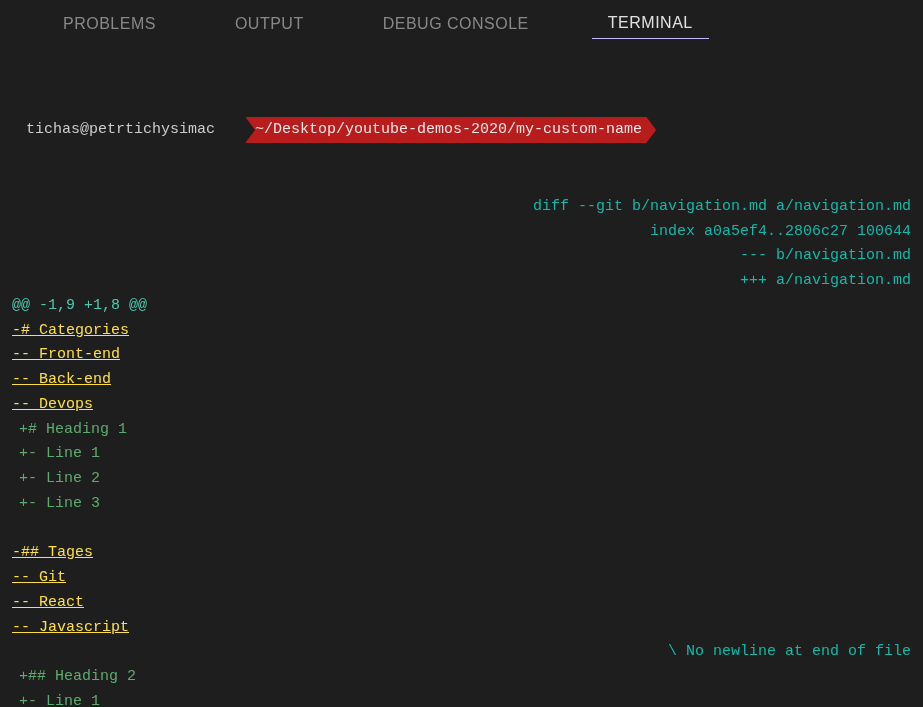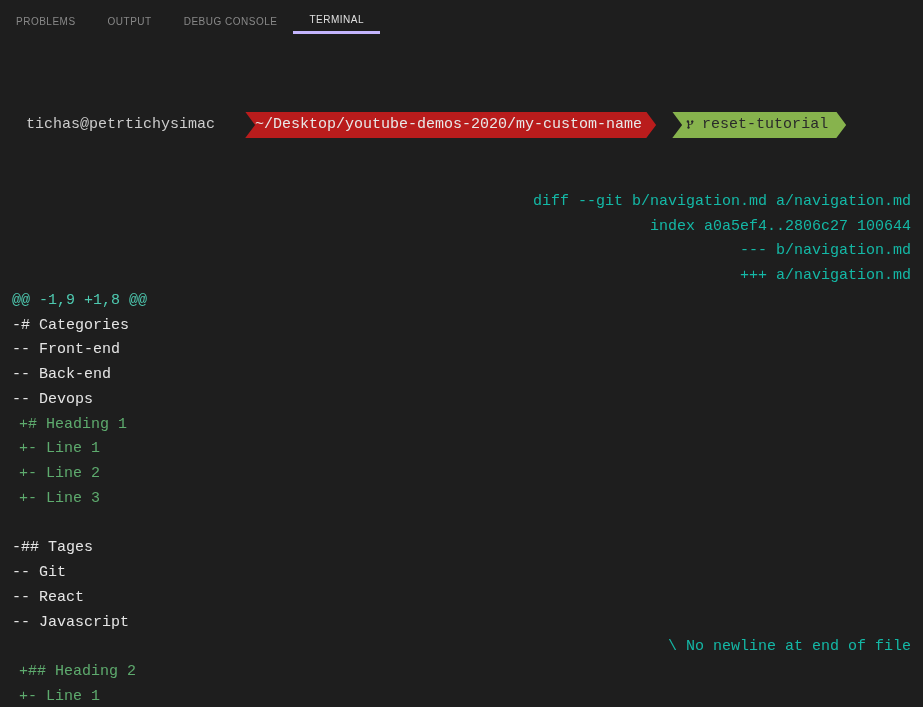--- a/index.html
+++ b/index.html
@@ -25,10 +25,11 @@
     .tab {
       padding: 6px 16px;
       color: #888888;
-      font-size: 10px;
+      font-size: 16px;
       letter-spacing: 0.5px;
       cursor: pointer;
       font-family: -apple-system, BlinkMacSystemFont, 'Segoe UI', sans-serif;
+      margin-left: 47px;
     }
     .tab.active {
       color: #e0e0e0;

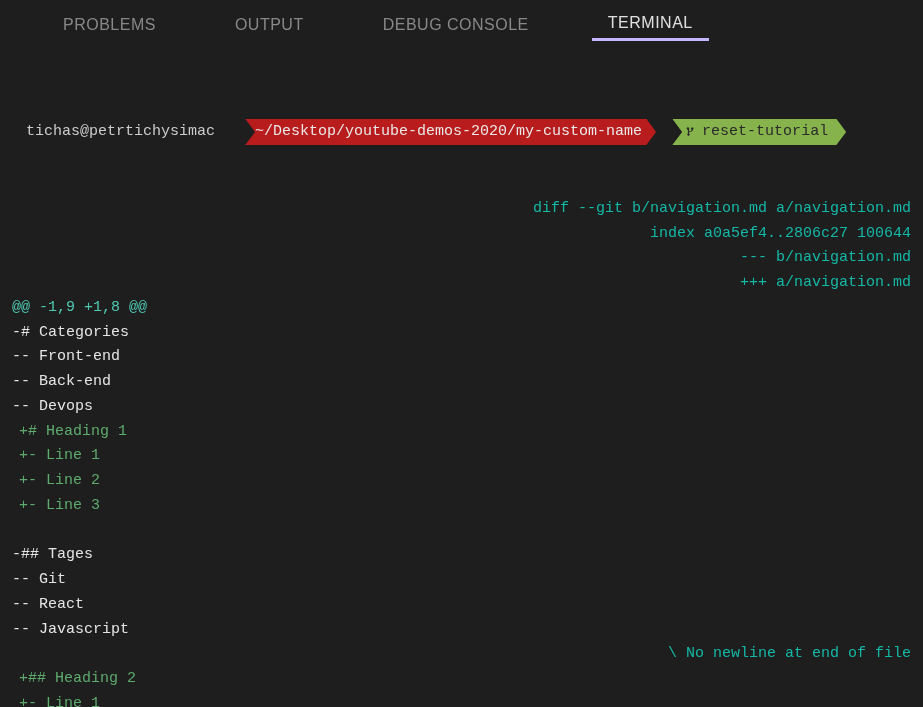--- a/index.html
+++ b/index.html
@@ -33,7 +33,7 @@
     }
     .tab.active {
       color: #e0e0e0;
-      border-bottom: 3px solid #c4b5fd;
+      border-bottom: 1px solid #c4b5fd;
     }
     .terminal-content {
       padding: 20px 12px 0 12px;

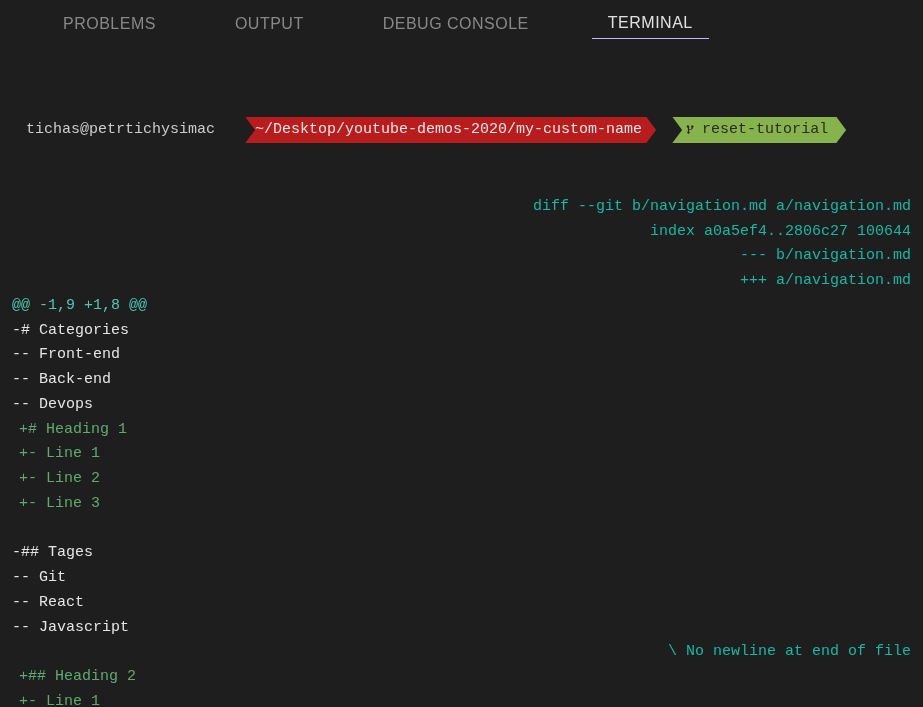--- a/index.html
+++ b/index.html
@@ -103,12 +103,6 @@
   <div class="prompt-line">
     <span class="prompt-user">tichas@petrtichysimac</span>
     <span class="prompt-segment-path">~/Desktop/youtube-demos-2020/my-custom-name</span>
-    <span class="prompt-segment-branch">
-      <svg class="branch-icon" viewBox="0 0 16 16" fill="#2a2a2a">
-        <path d="M5 3a2 2 0 1 0-2 2v6a2 2 0 1 0 2 0V9c1 0 2-1 3-1s3-1 3-3a2 2 0 1 0-2 0c0 1-1 2-2 2S5 8 5 8V5a2 2 0 0 0 0-2z"></path>
-      </svg>
-      <span>reset-tutorial</span>
-    </span>
   </div>
   <div id="diff-lines"><div class="diff-line">diff --git b/navigation.md a/navigation.md</div><div class="diff-line">index a0a5ef4..2806c27 100644</div><div class="diff-line">--- b/navigation.md</div><div class="diff-line">+++ a/navigation.md</div><div class="diff-cyan">@@ -1,9 +1,8 @@</div><div class="diff-red">-# Categories</div><div class="diff-red">-- Front-end</div><div class="diff-red">-- Back-end</div><div class="diff-red">-- Devops</div><div class="diff-green">+# Heading 1</div><div class="diff-green">+- Line 1</div><div class="diff-green">+- Line 2</div><div class="diff-green">+- Line 3</div><div class="diff-line"> </div><div class="diff-red">-## Tages</div><div class="diff-red">-- Git</div><div class="diff-red">-- React</div><div class="diff-red">-- Javascript</div><div class="diff-line">\ No newline at end of file</div><div class="diff-green">+## Heading 2</div><div class="diff-green">+- Line 1</div></div>
   

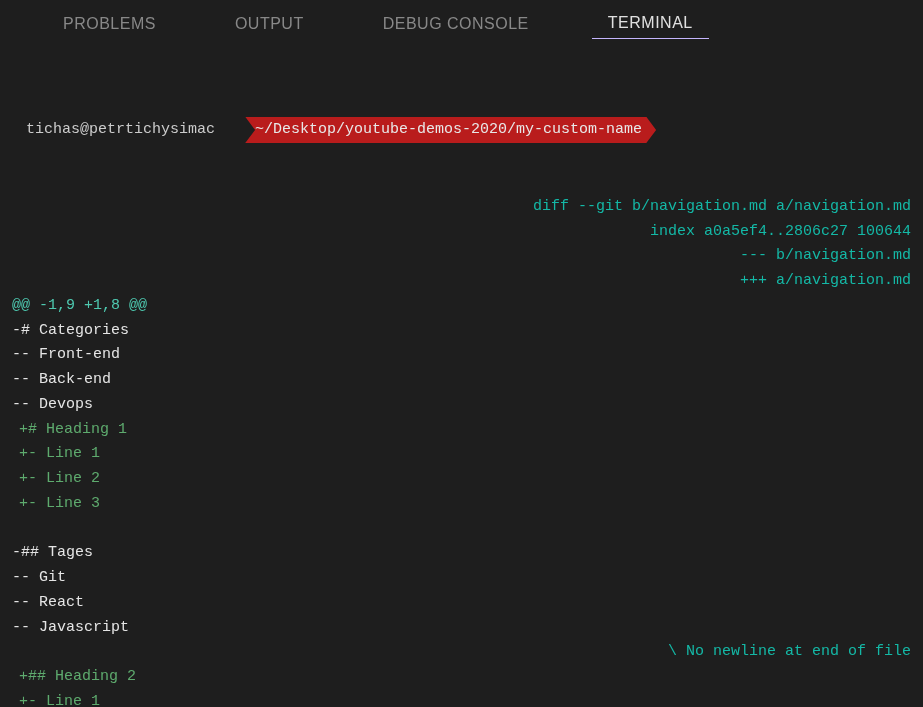--- a/index.html
+++ b/index.html
@@ -82,7 +82,8 @@
       color: #4ec9b0;
     }
     .diff-red {
-      color: #e5e5e5;
+      color: #fde047;
+      text-decoration: underline;
     }
     .diff-green {
       color: #5eab6e;

